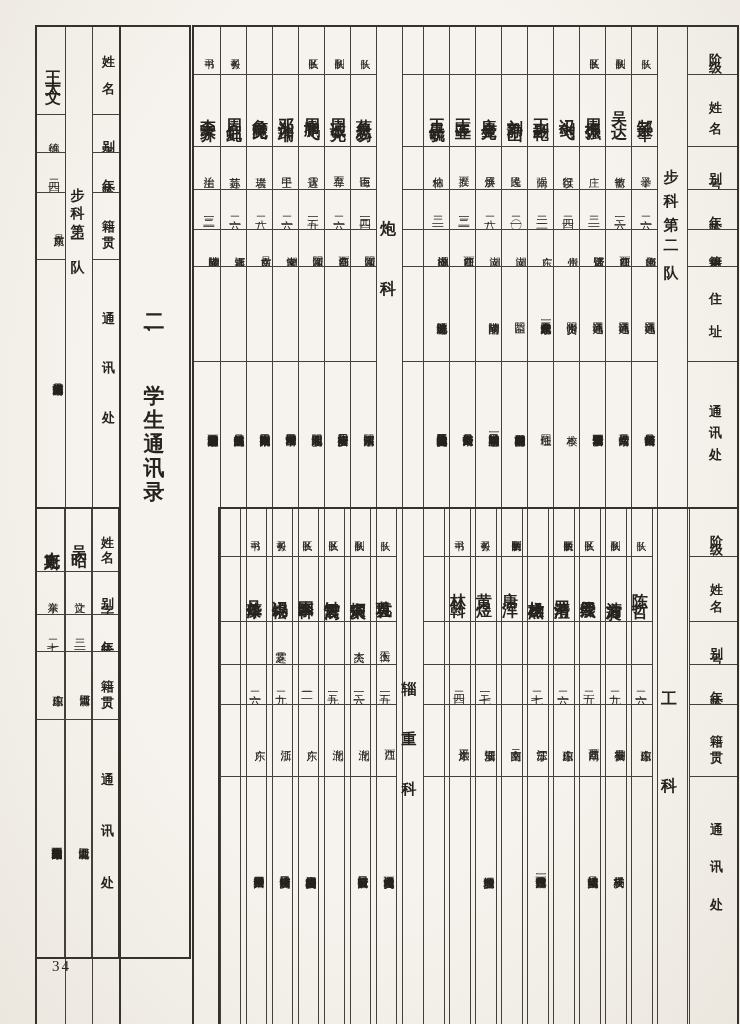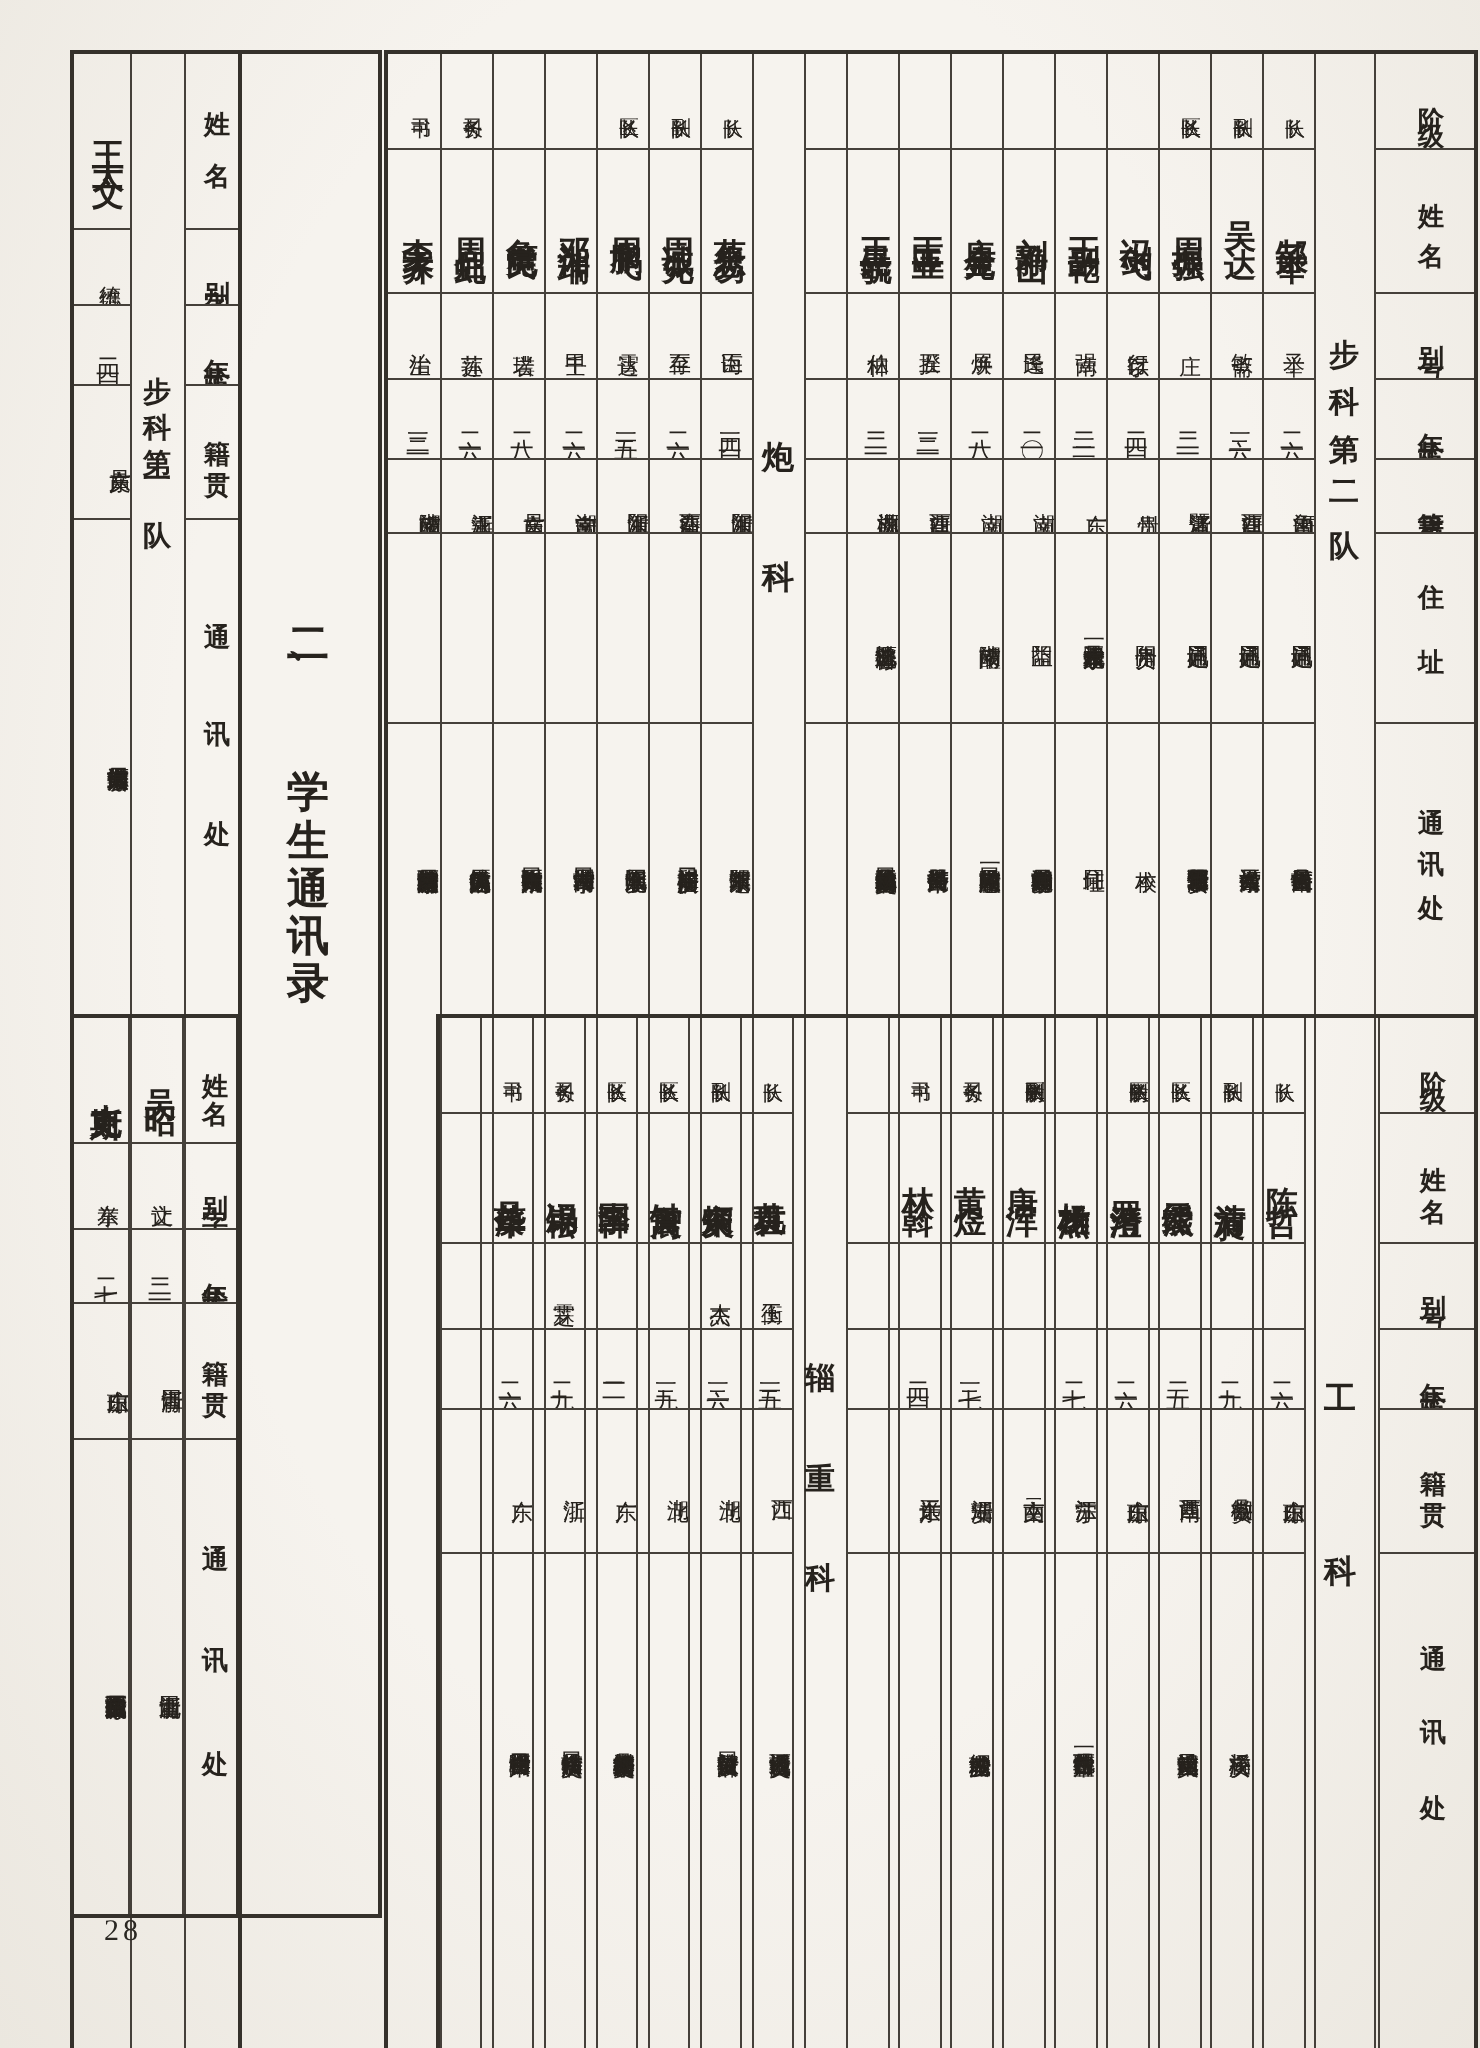--- a/index.html
+++ b/index.html
@@ -421,7 +421,7 @@
         <div class="cell" style="height: 182px;"></div>
       </div>
     </div>
-  <div class="pagenum">28</div>
+  <div class="pagenum">34</div>
 </div>
 
 </body></html>

